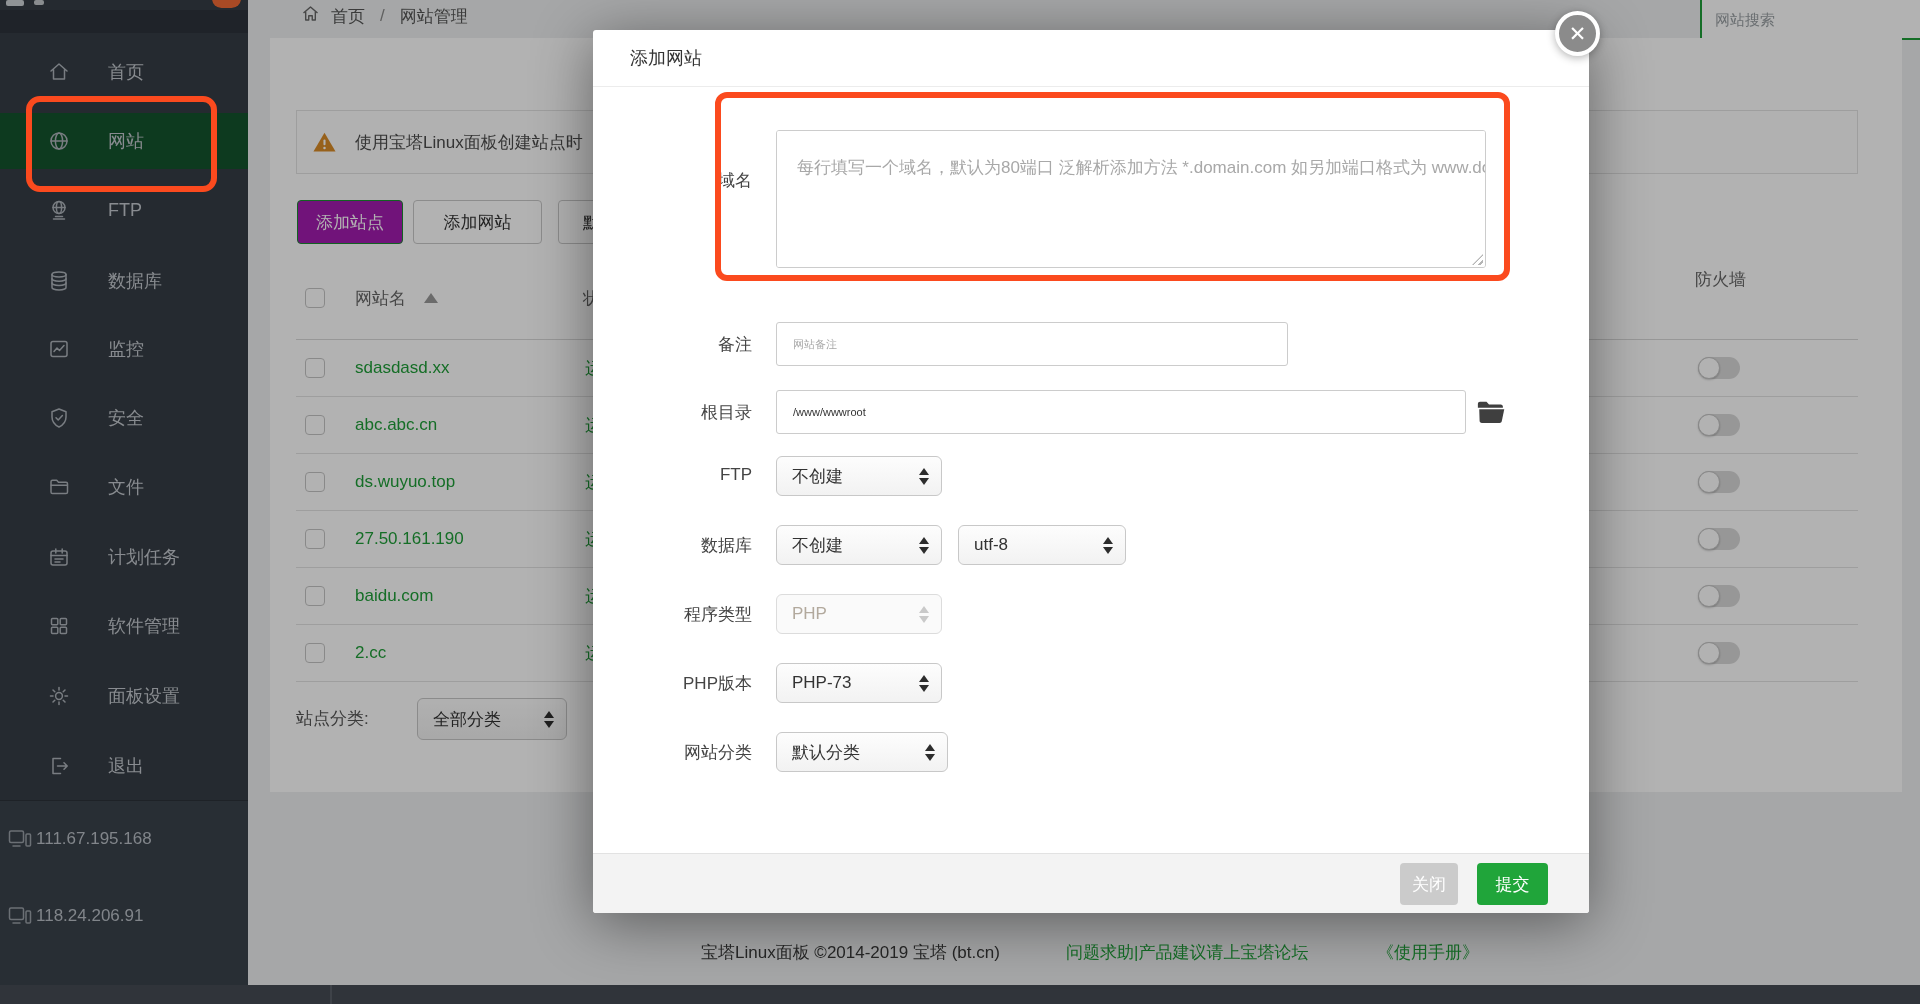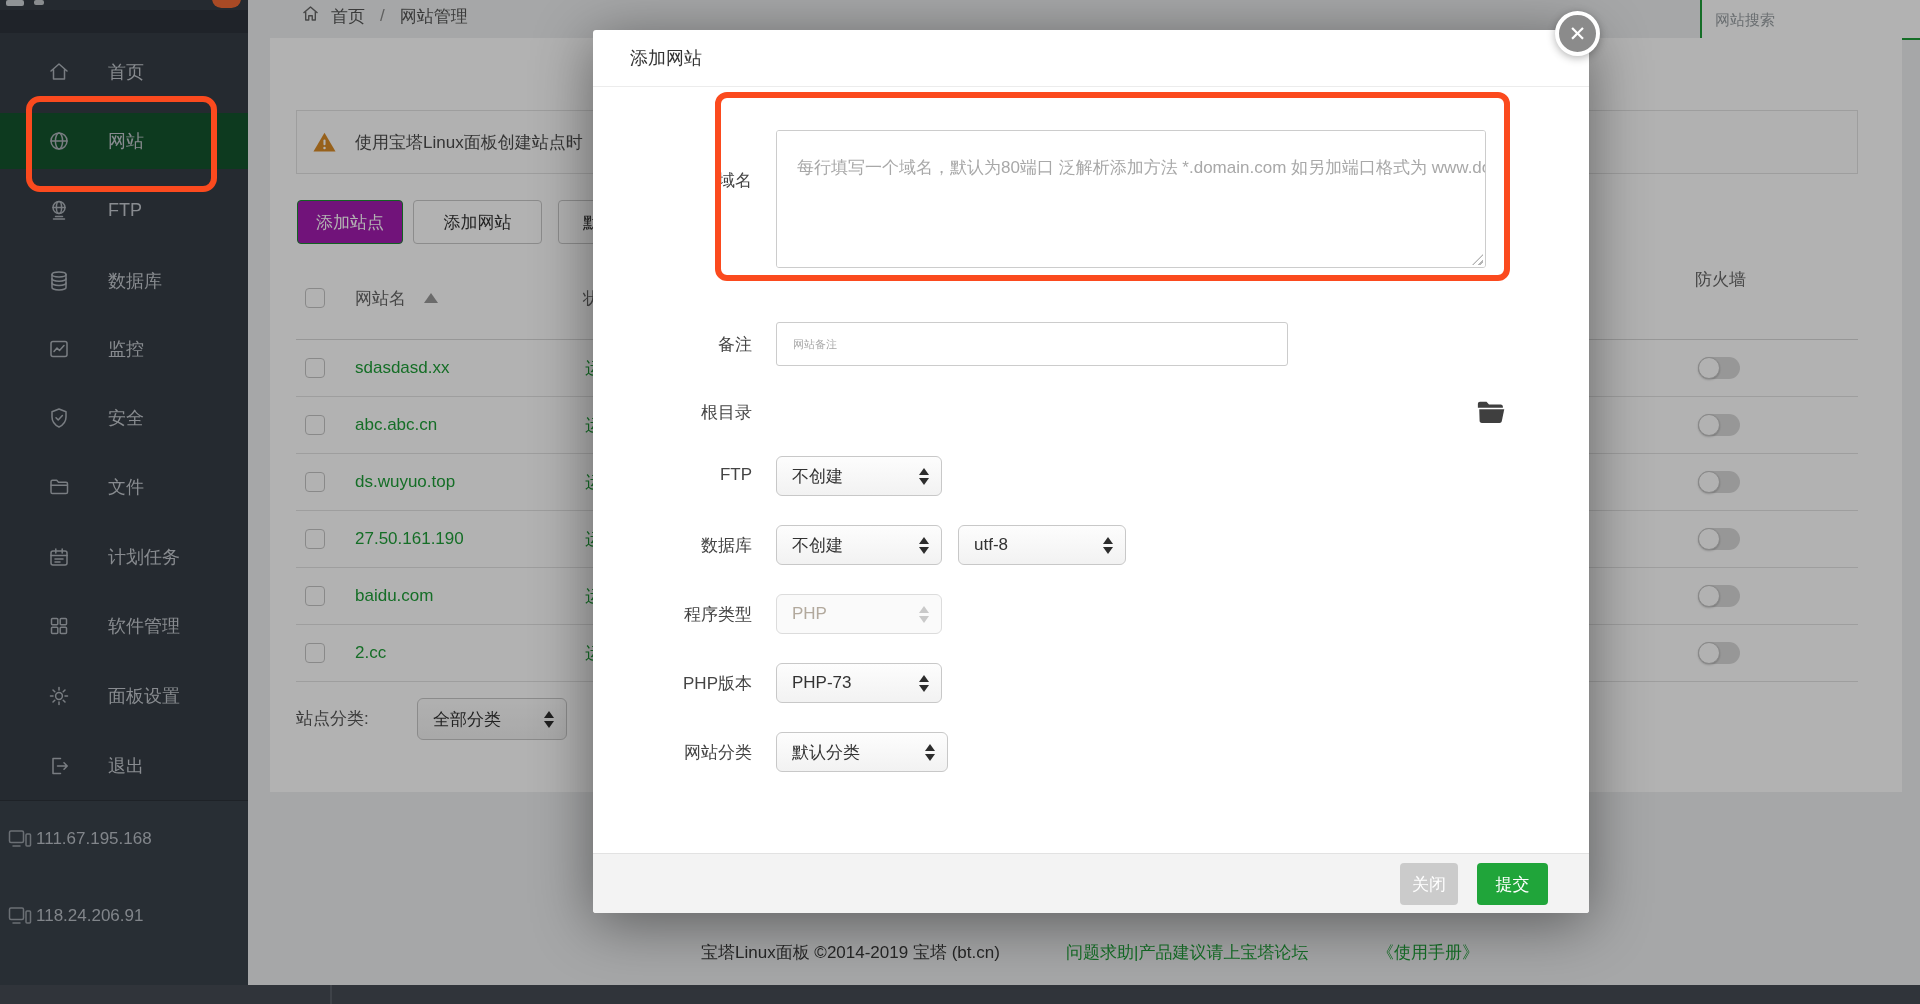--- a/index.html
+++ b/index.html
@@ -357,6 +357,7 @@
     <input class="tin" style="left: 183px; top: 292px; width: 512px;" type="text" placeholder="网站备注">
 
     <span class="f-label" style="top:371px">根目录</span>
+    <input class="tin" style="left: 183px; top: 360px; width: 690px;" type="text" value="/www/wwwroot">
     <span class="folder-btn">
       <svg viewBox="0 0 24 22">
           <path d="M1.5 4.5 C1.5 3.5 2.3 2.8 3.2 2.8 h5.2 l2 2.1 h9.4 c1 0 1.7.8 1.7 1.7 v1 H1.5 Z" fill="#3f3f3f"></path>

